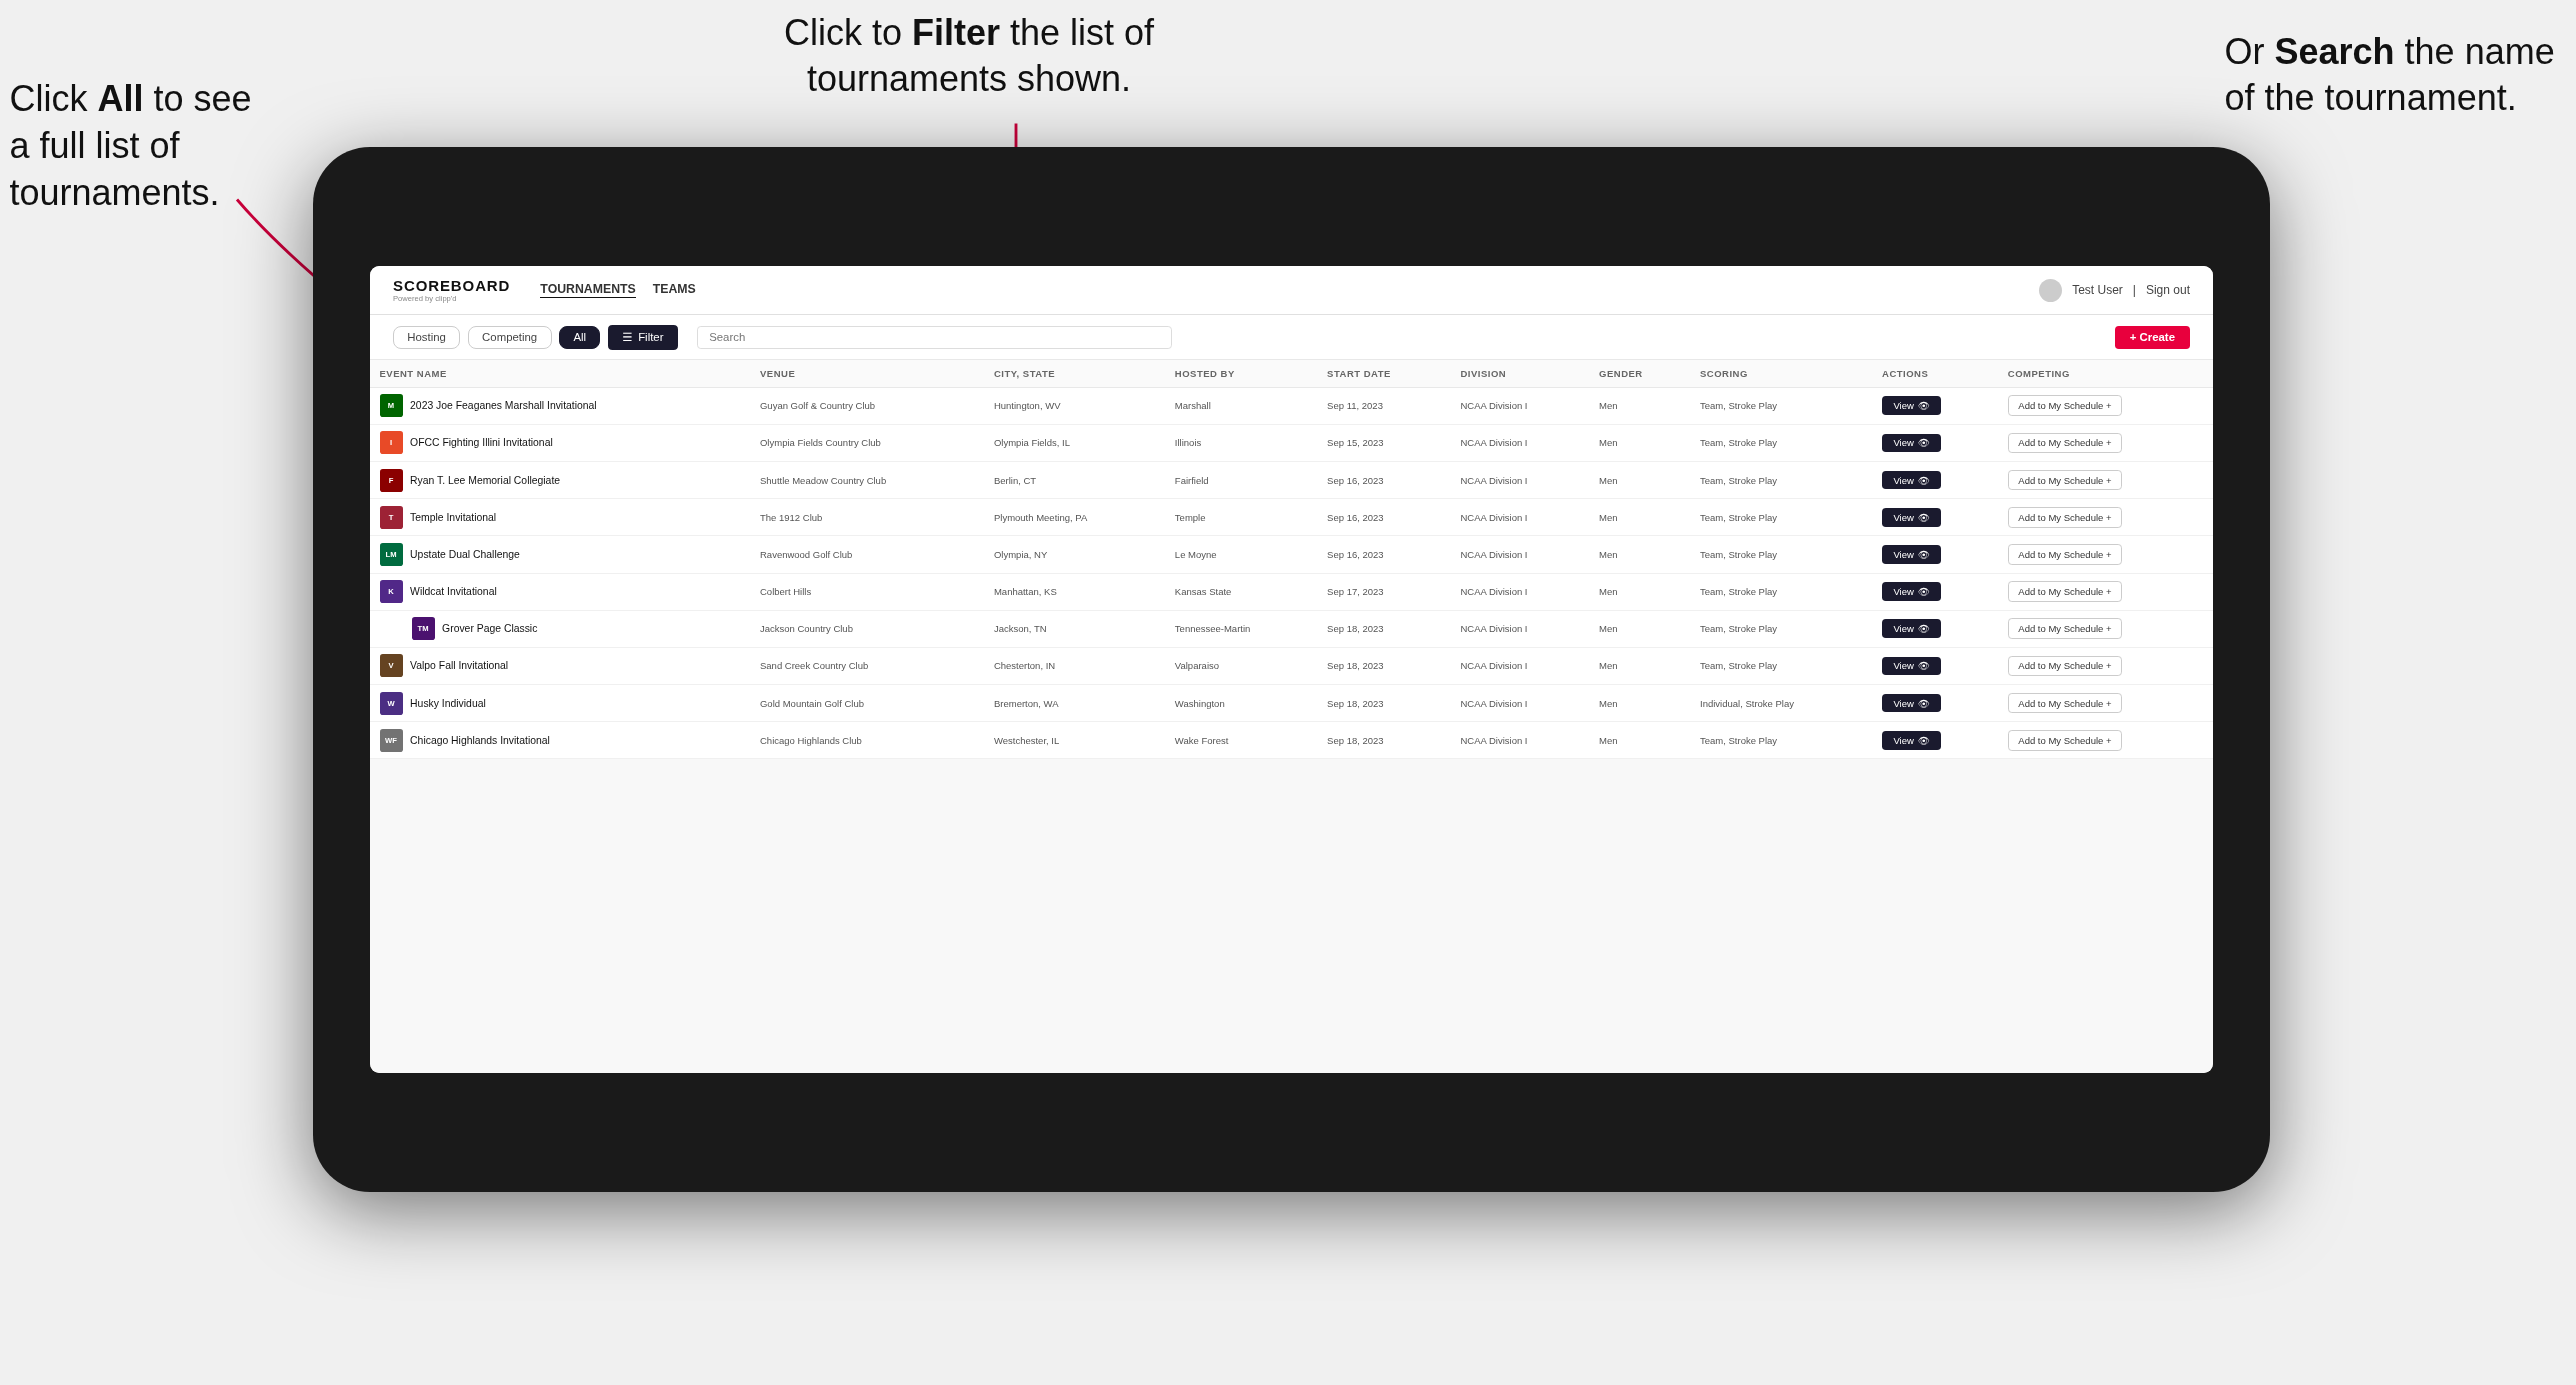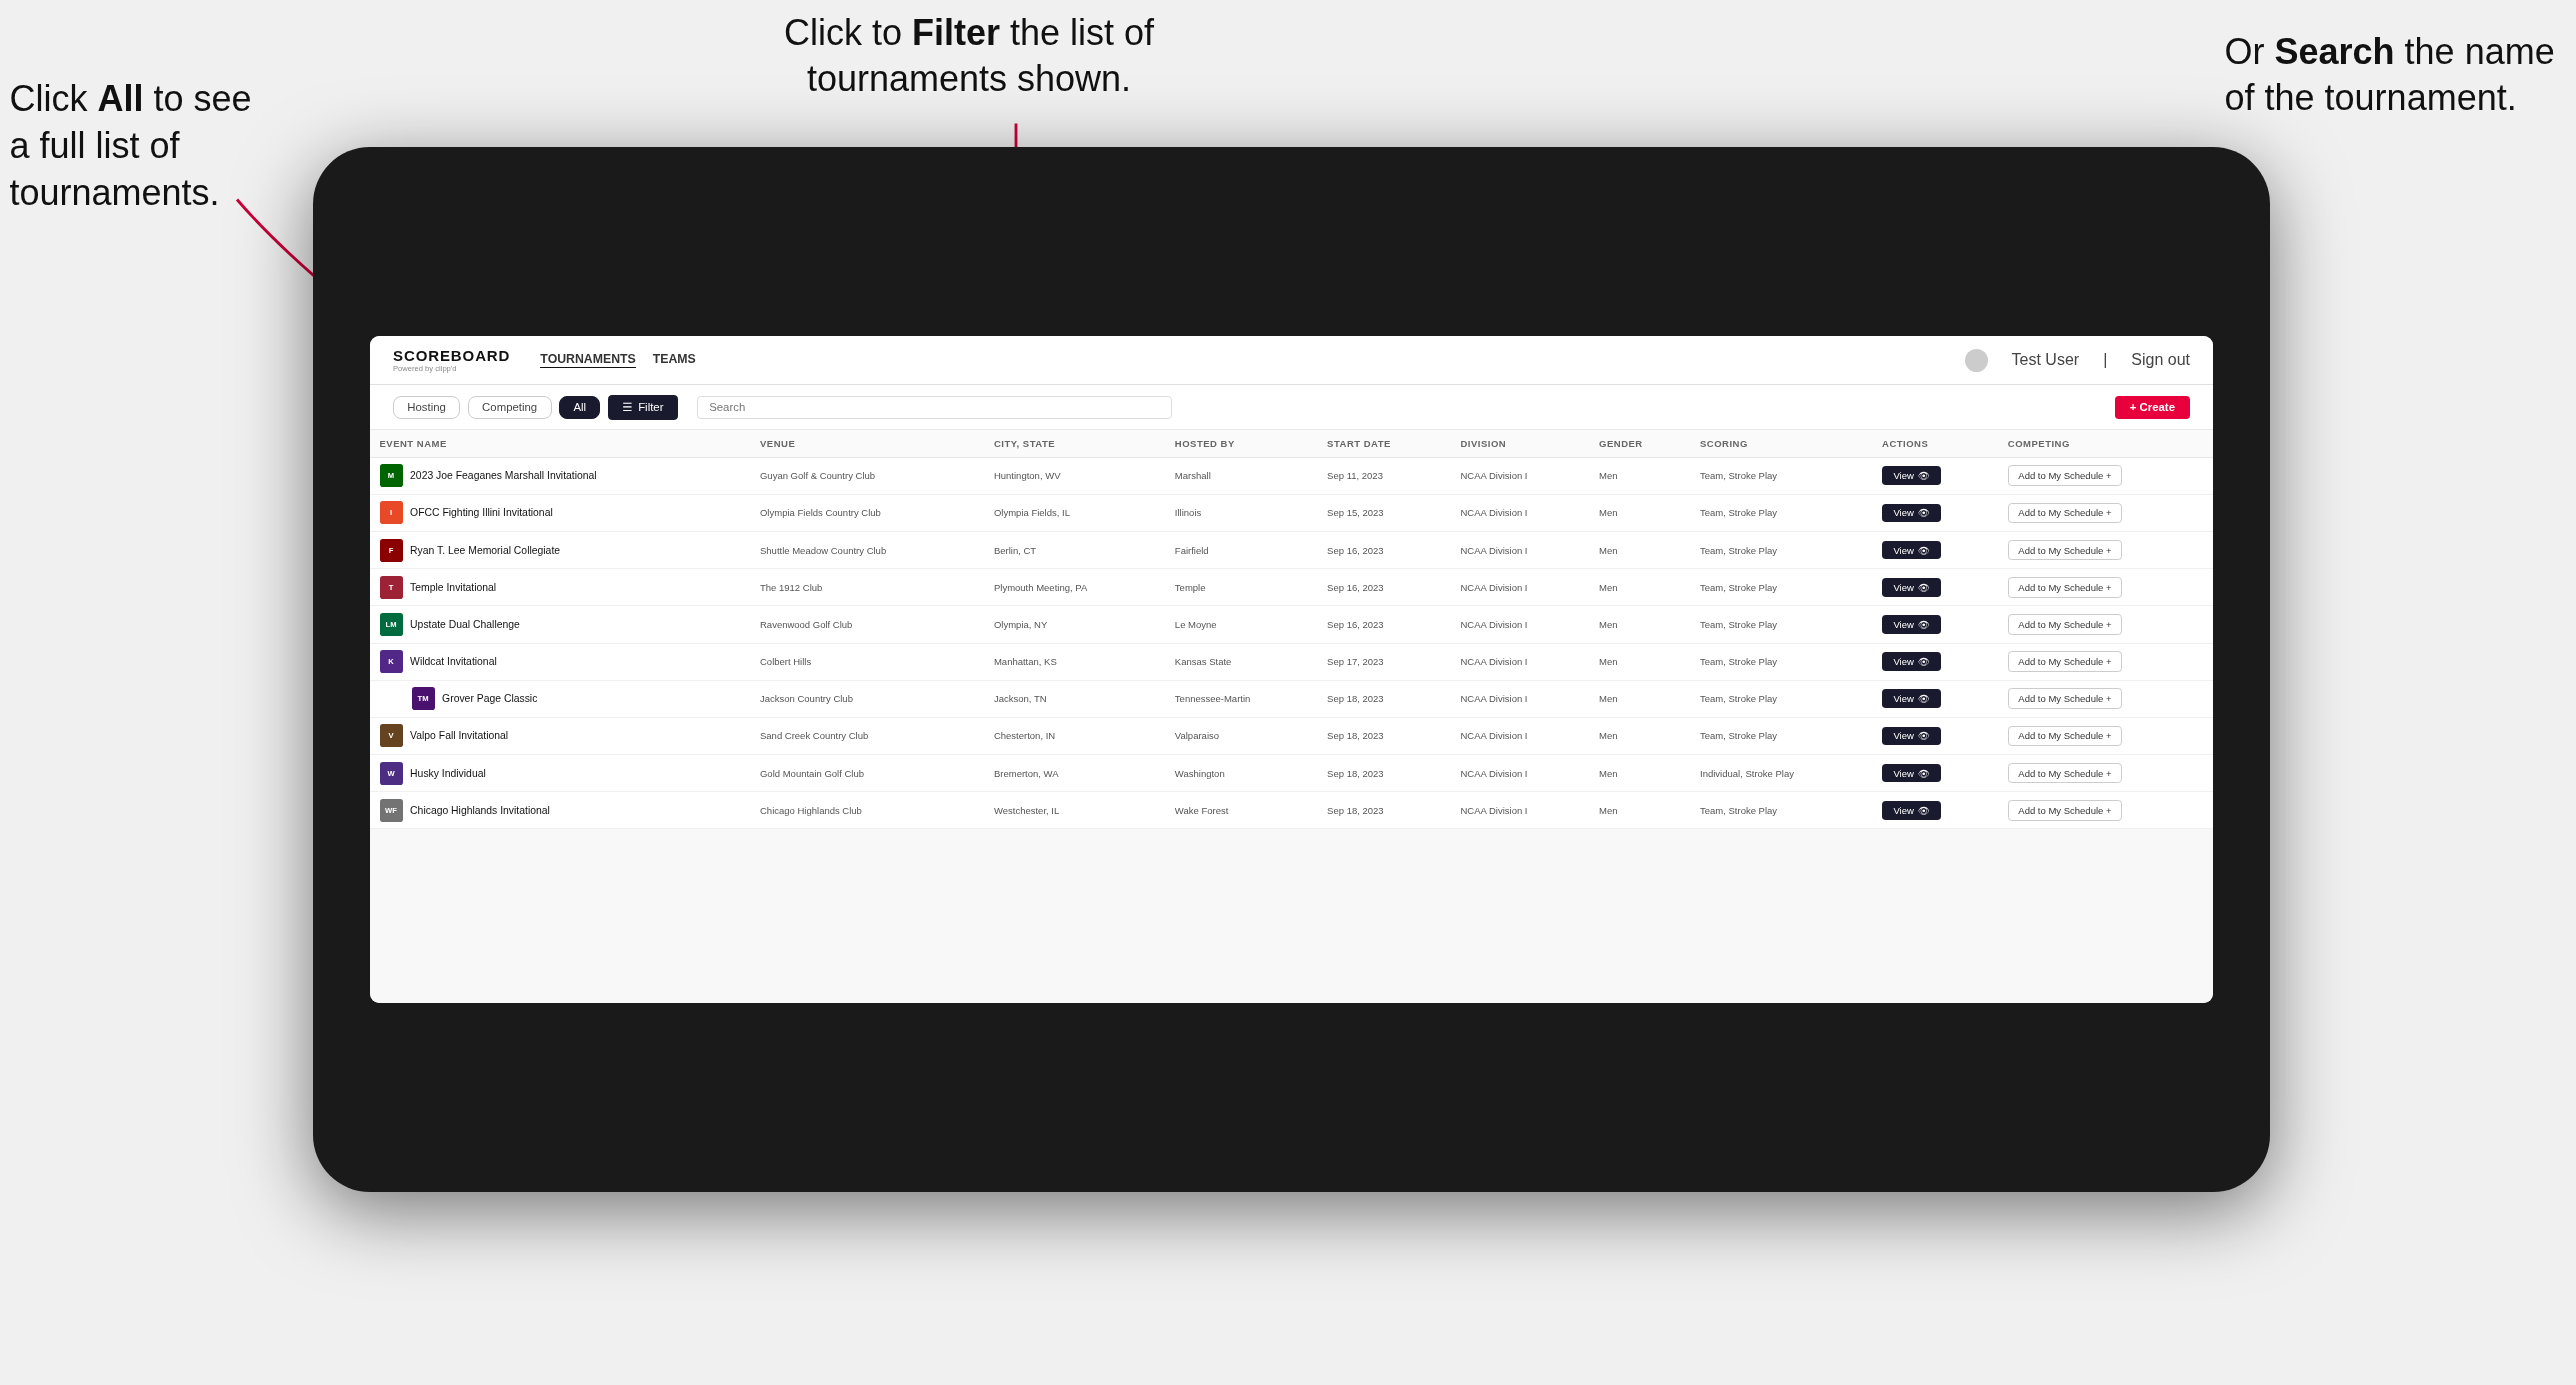--- a/index.html
+++ b/index.html
@@ -47,7 +47,7 @@
     }
     .tablet-screen {
       width: 1843px;
-      height: 667px;
+      height: 807px;
       background: #f5f5f5;
       border-radius: 9.5px;
       overflow: hidden;

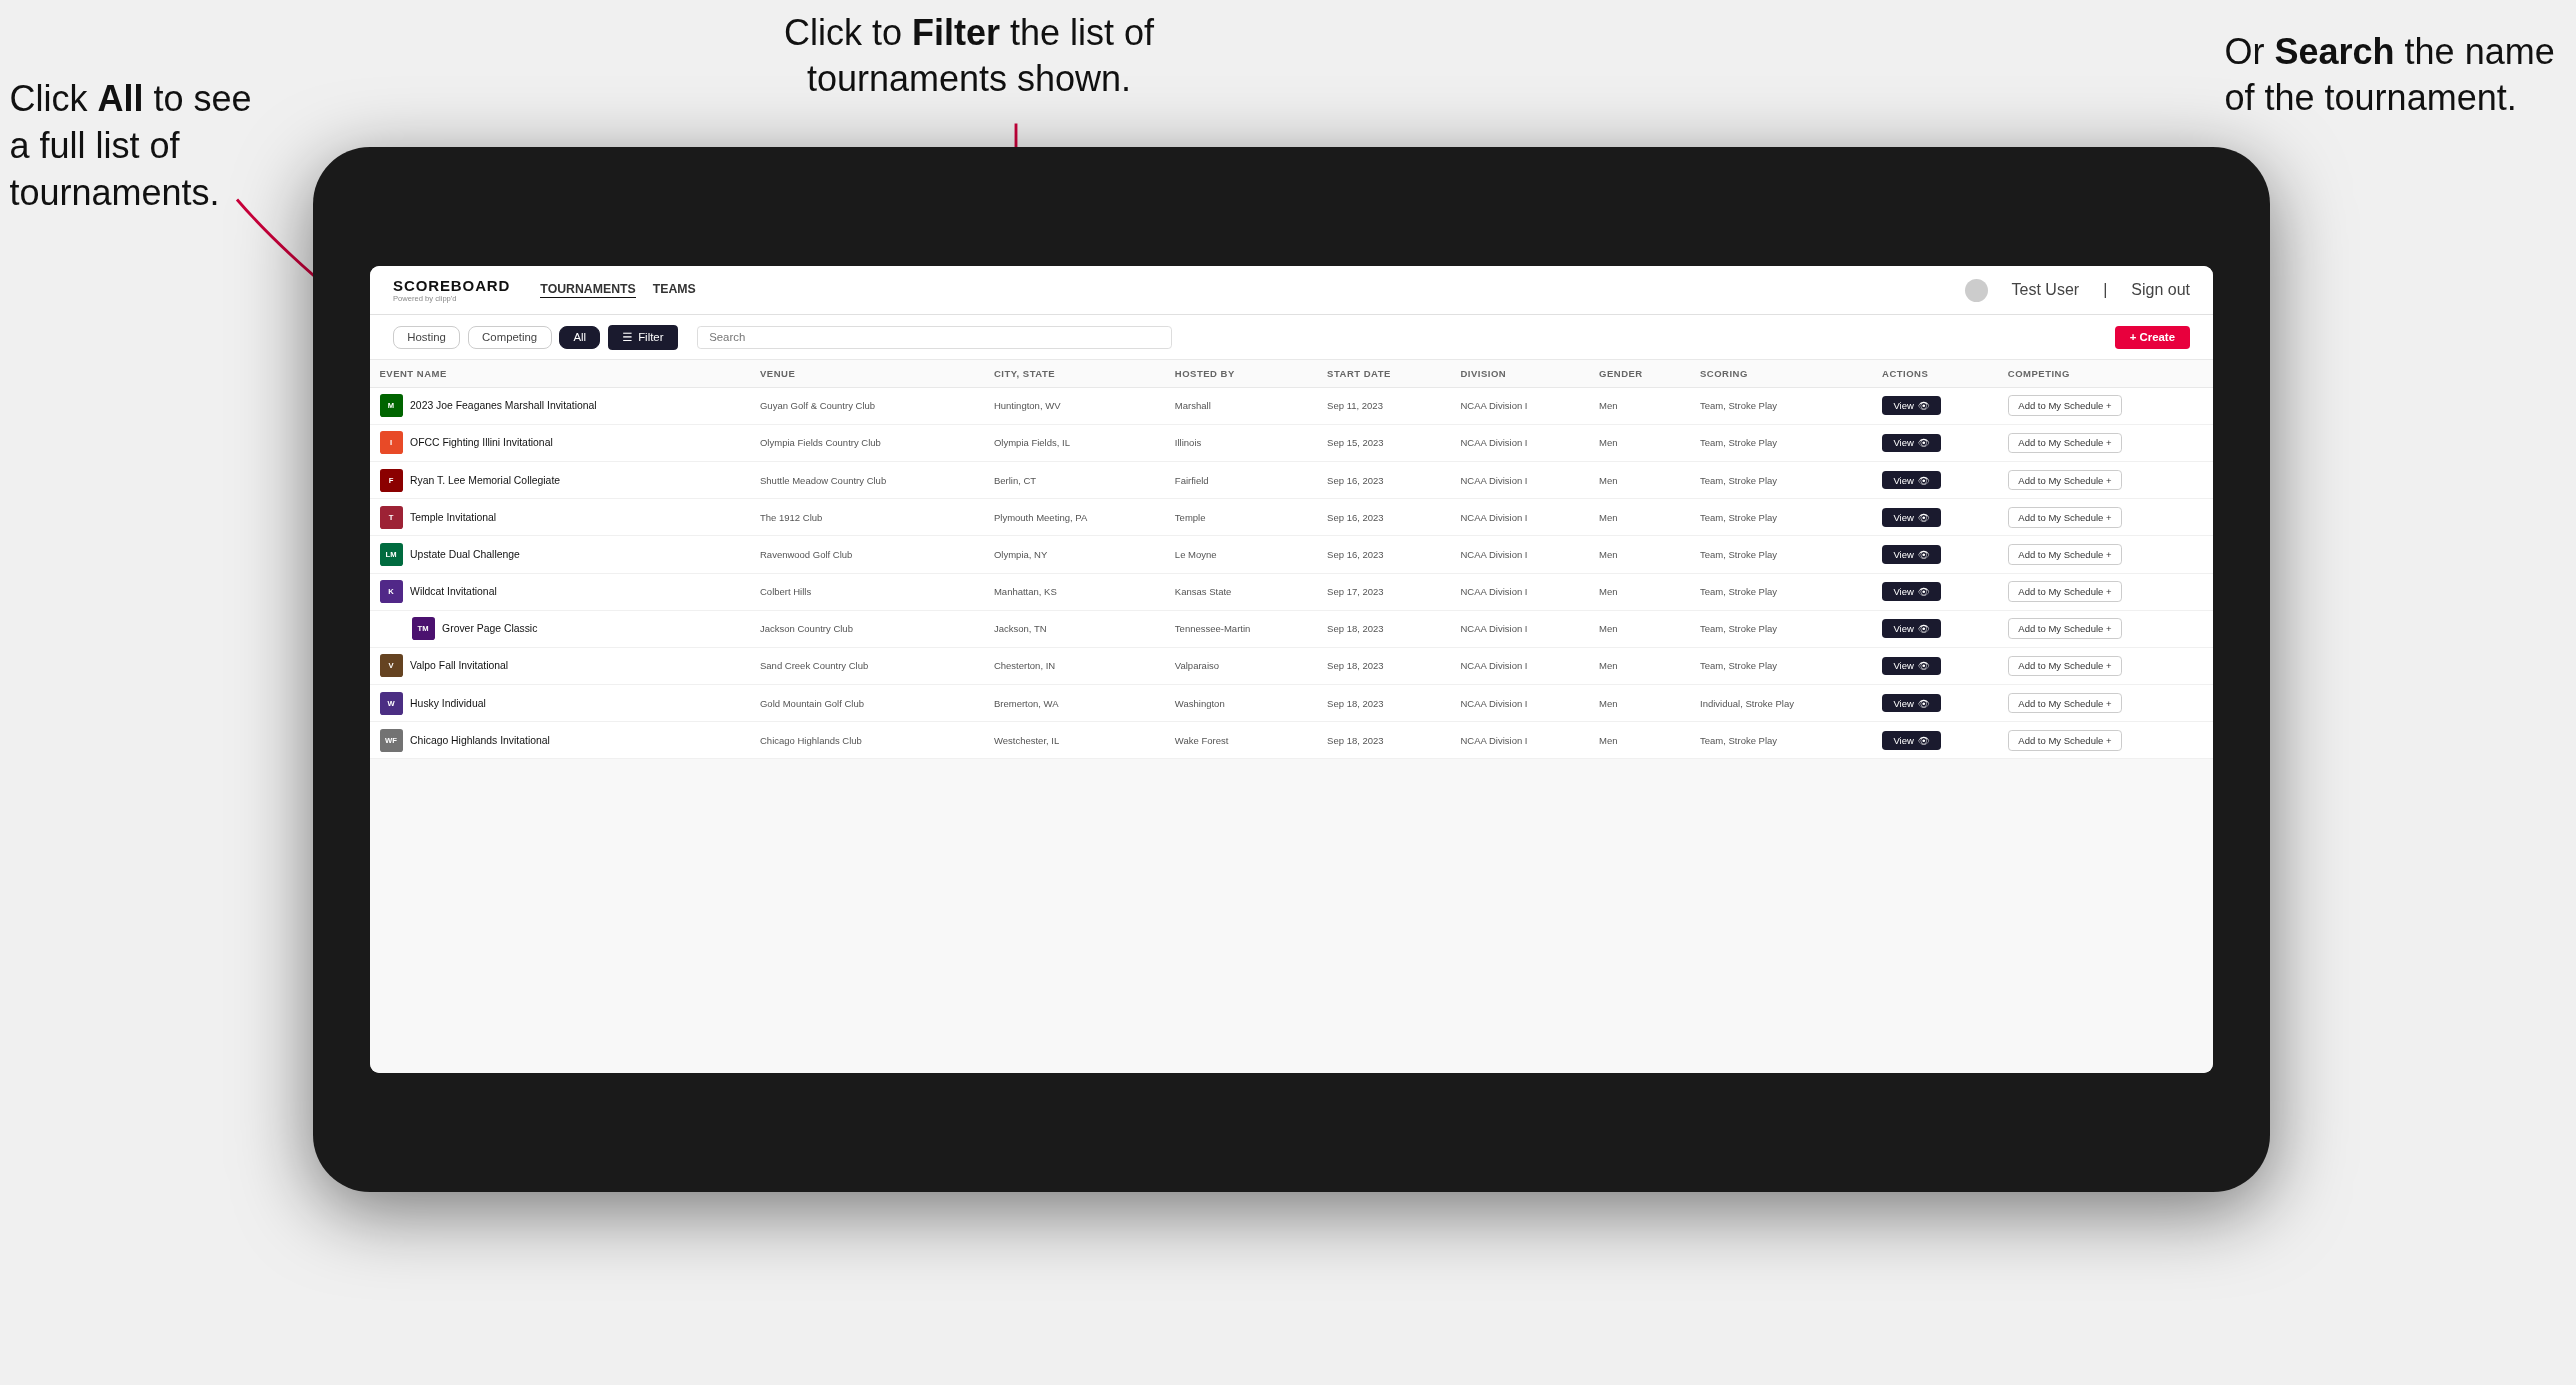--- a/index.html
+++ b/index.html
@@ -98,8 +98,8 @@
       margin-left: auto;
       display: flex;
       align-items: center;
-      gap: 24px;
-      font-size: 16px;
+      gap: 10px;
+      font-size: 12px;
       color: #444;
     }
     .user-avatar {

